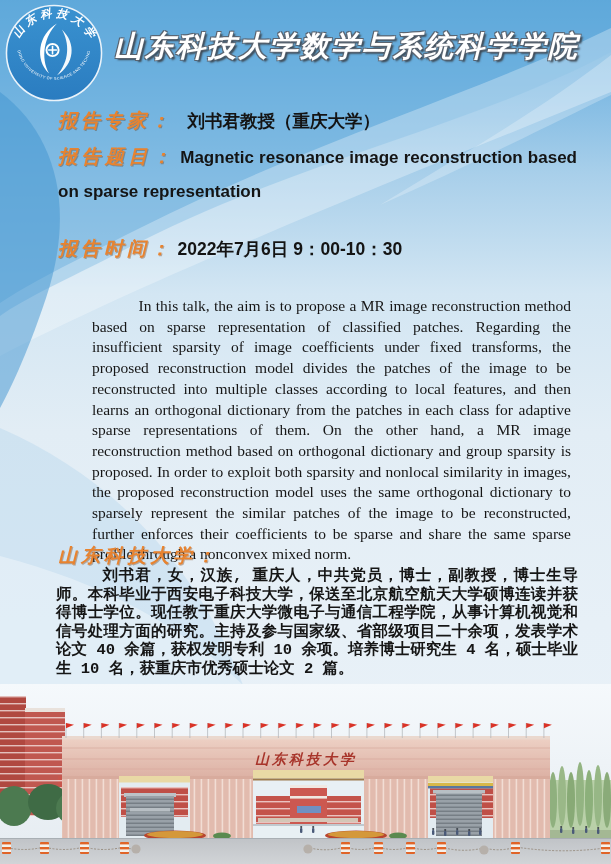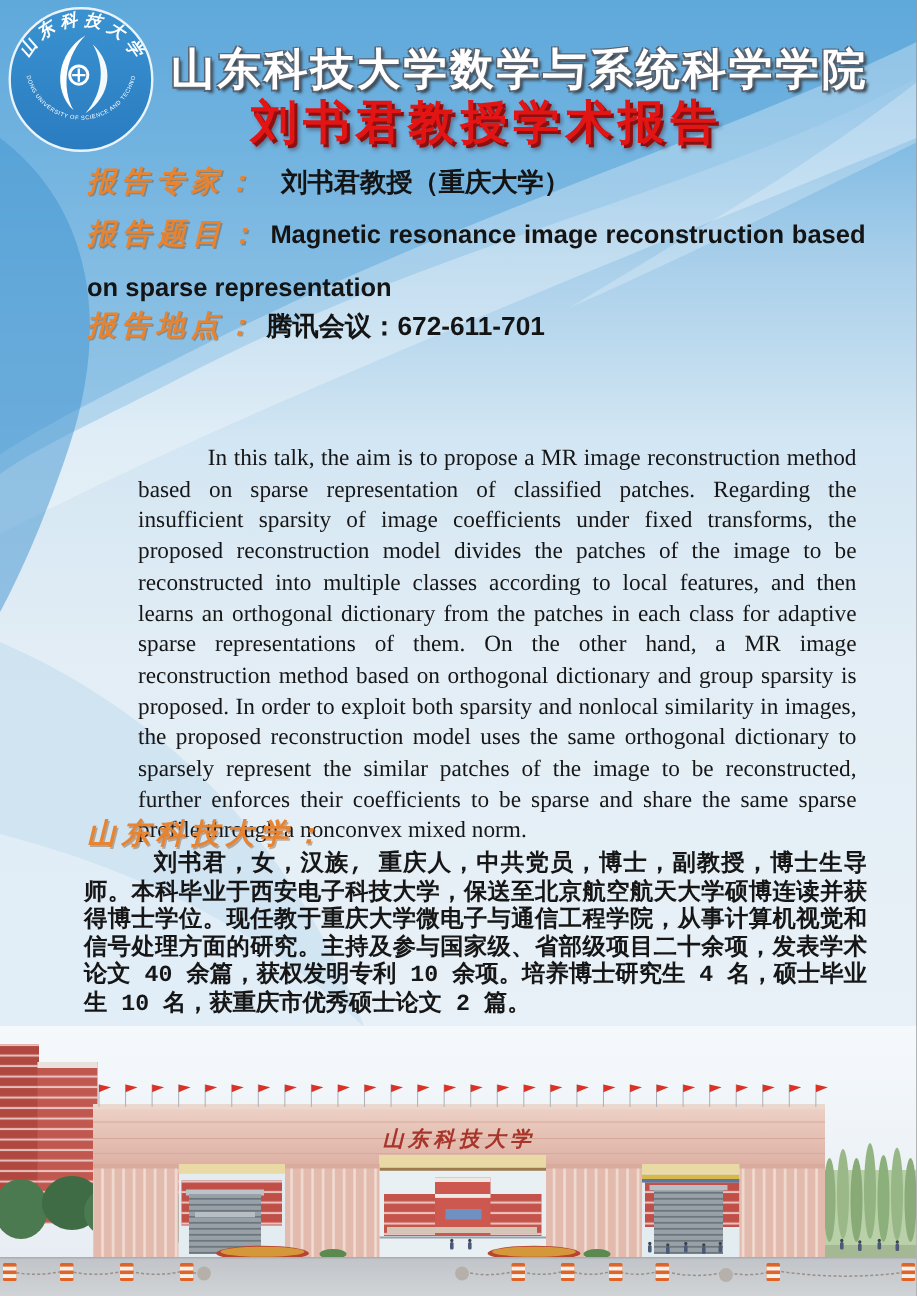--- a/index.html
+++ b/index.html
@@ -18,7 +18,7 @@
     position:absolute; left:96px; right:14px; top:27px;
     text-align:center;
     font-family:"DejaVu Serif","Liberation Serif",serif;
-    font-weight:bold;
+    font-style:italic; font-weight:bold;
     font-size:29px; letter-spacing:2px; color:#ffffff; white-space:nowrap;
     text-shadow:-1px -1px 0 #5a6470, 1px -1px 0 #5a6470, -1px 1px 0 #5a6470, 2px 2px 2px #3c4650;
   }

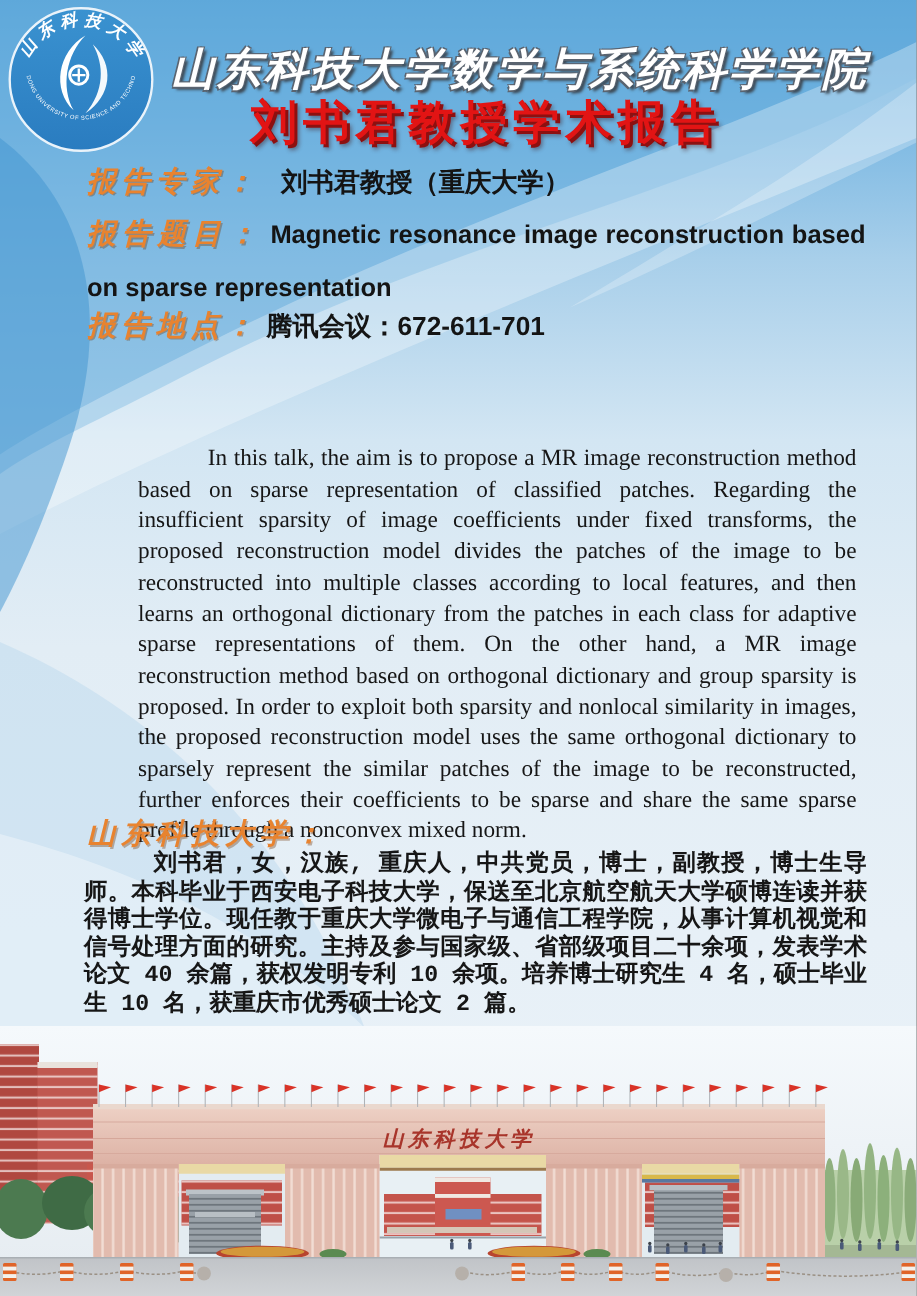--- a/index.html
+++ b/index.html
@@ -99,7 +99,6 @@
   </svg>
 
   <div class="college-title">山东科技大学数学与系统科学学院</div>
-  <div class="report-title">刘书君教授学术报告</div>
 
   <div class="row" id="row-speaker">
     <span class="lbl">报告专家：</span><span class="gap"></span>

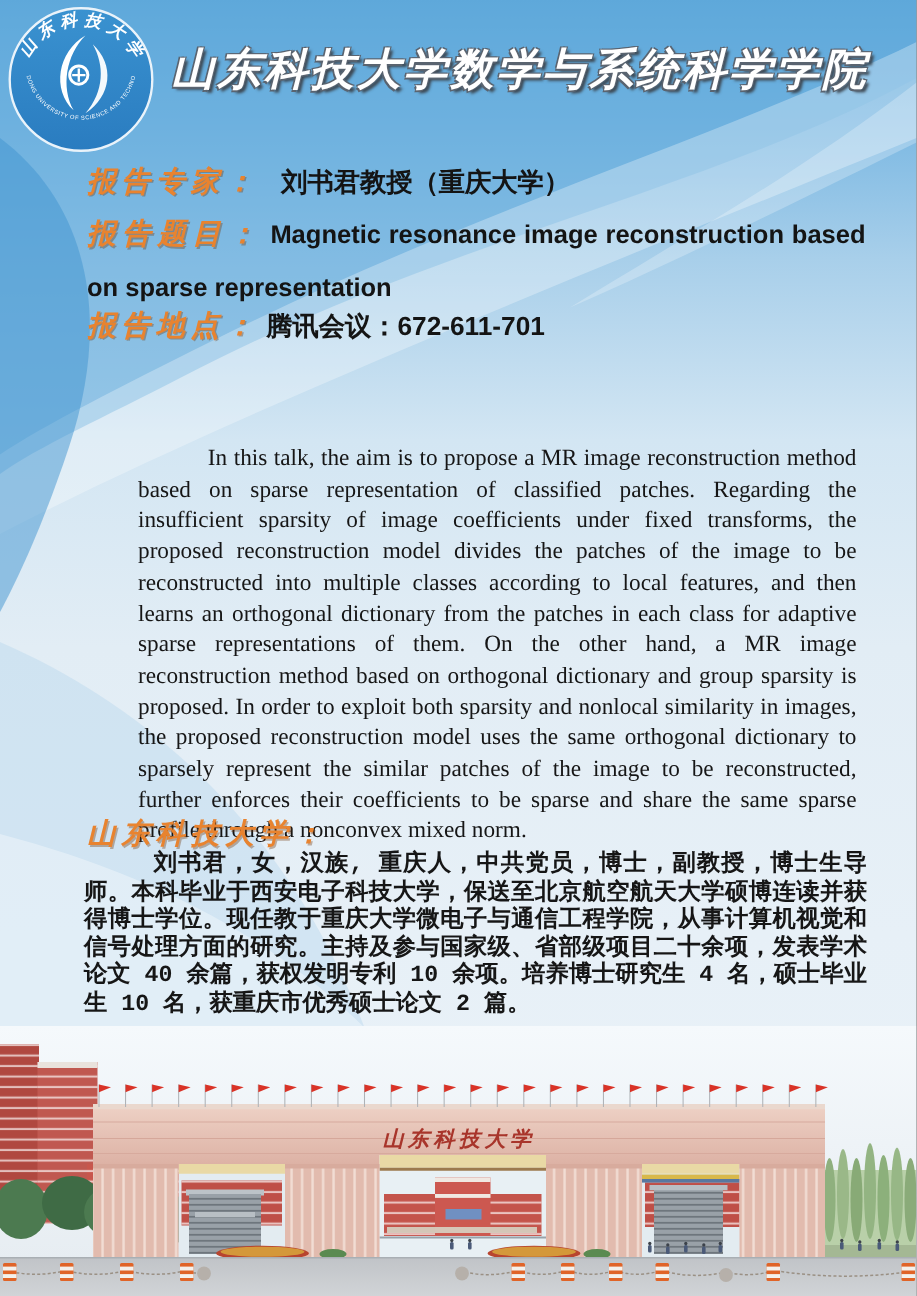--- a/index.html
+++ b/index.html
@@ -110,10 +110,6 @@
     <span class="val val-en">Magnetic resonance image reconstruction based on sparse representation</span>
   </div>
 
-  <div class="row" id="row-venue">
-    <span class="lbl">报告地点：</span>
-    <span class="val">腾讯会议：672-611-701</span>
-  </div>
 
 
 

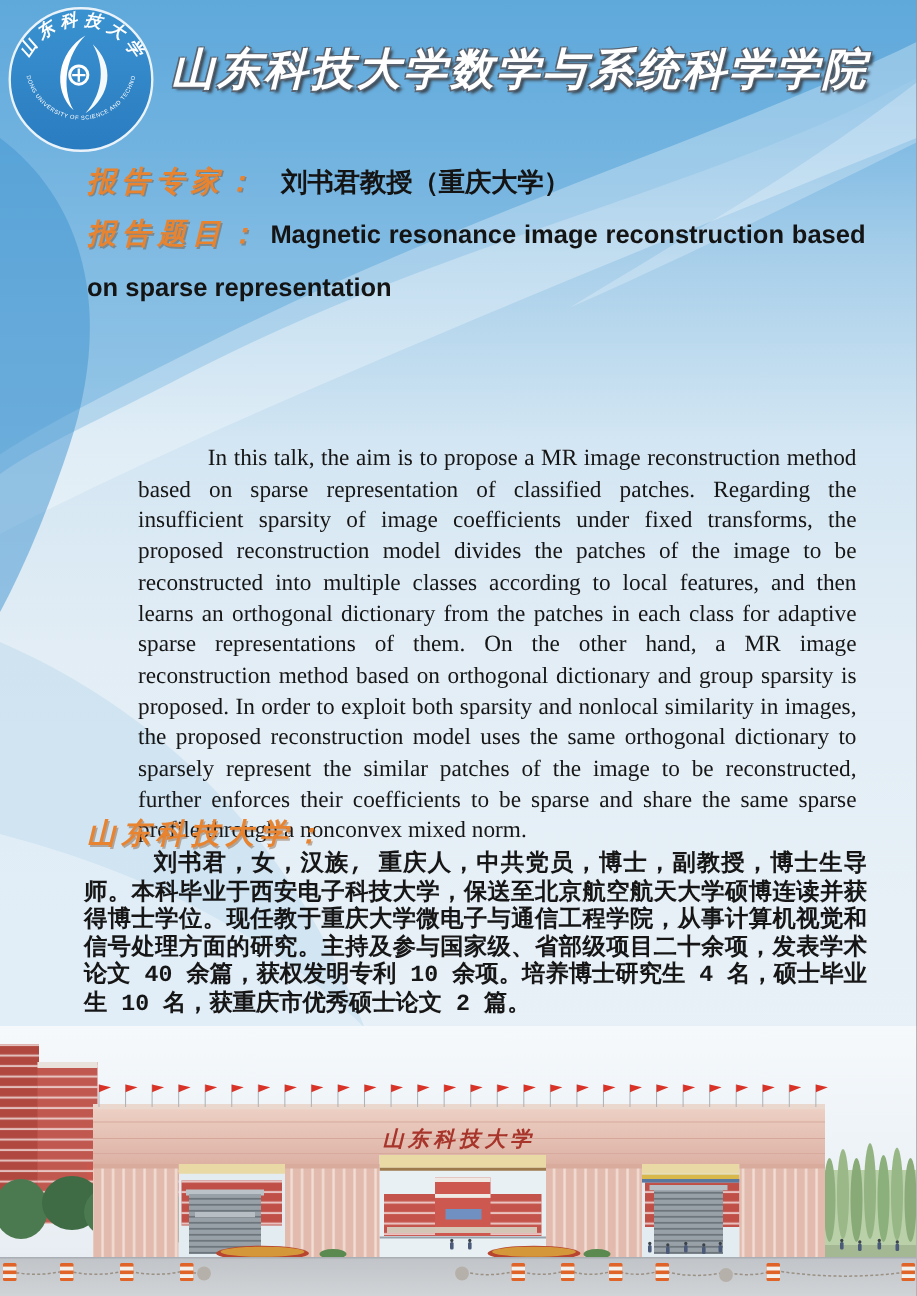--- a/index.html
+++ b/index.html
@@ -111,6 +111,10 @@
   </div>
 
 
+  <div class="row" id="row-time">
+    <span class="lbl">报告时间：</span>
+    <span class="val">2022年7月6日 9：00-10：30</span>
+  </div>
 
 
   <div class="abstract">In this talk, the aim is to propose a MR image reconstruction method based on sparse representation of classified patches. Regarding the insufficient sparsity of image coefficients under fixed transforms, the proposed reconstruction model divides the patches of the image to be reconstructed into multiple classes according to local features, and then learns an orthogonal dictionary from the patches in each class for adaptive sparse representations of them. On the other hand, a MR image reconstruction method based on orthogonal dictionary and group sparsity is proposed. In order to exploit both sparsity and nonlocal similarity in images, the proposed reconstruction model uses the same orthogonal dictionary to sparsely represent the similar patches of the image to be reconstructed, further enforces their coefficients to be sparse and share the same sparse profile through a nonconvex mixed norm.</div>

